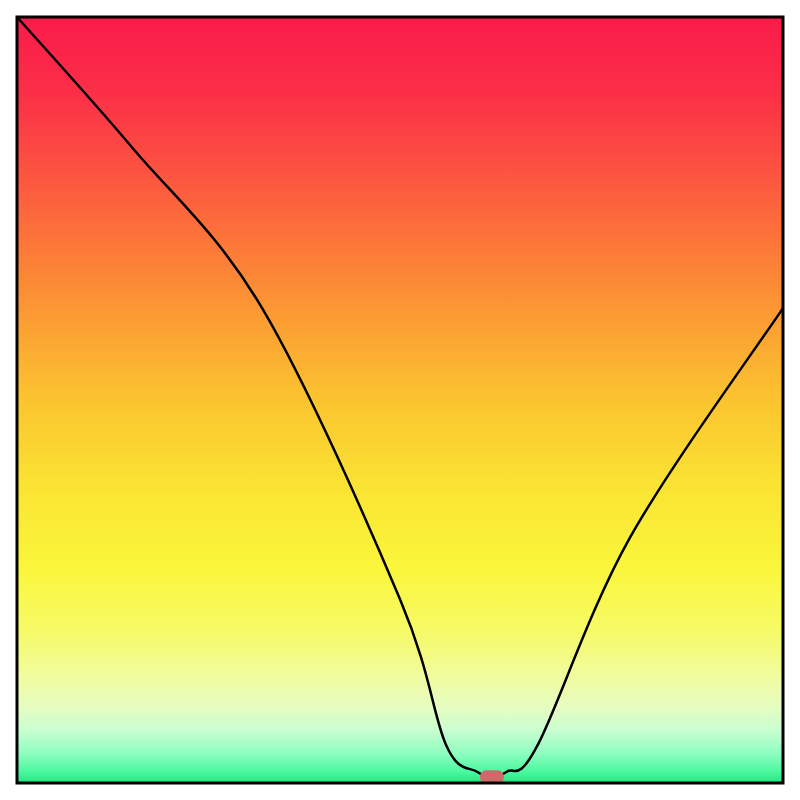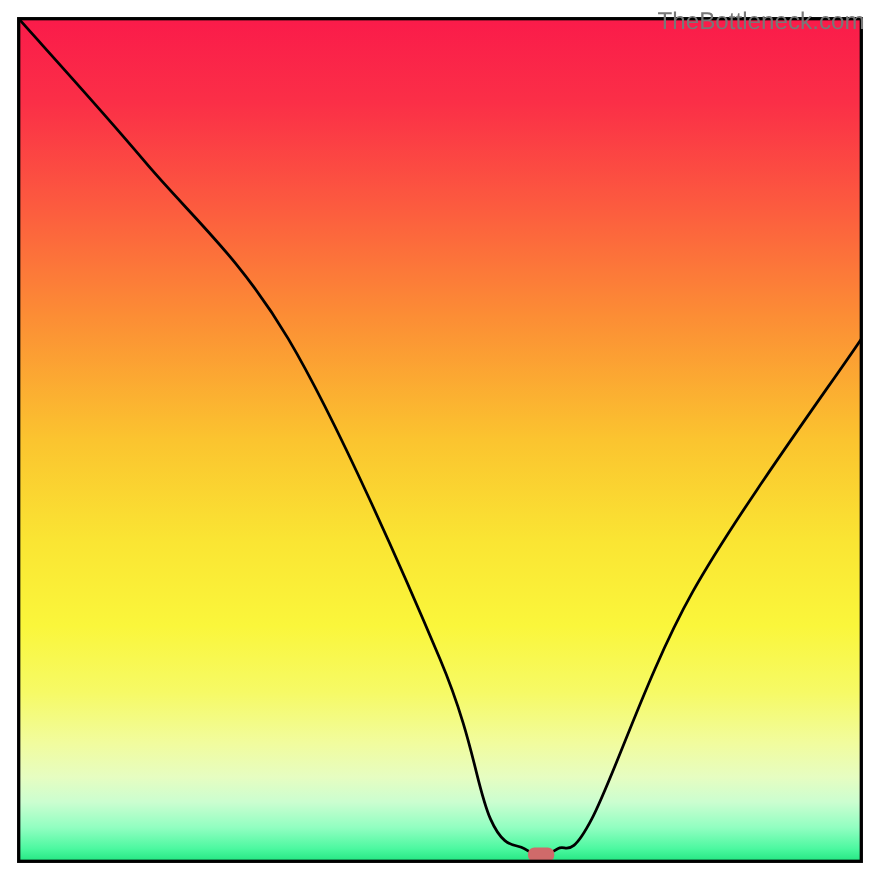--- a/index.html
+++ b/index.html
@@ -31,7 +31,6 @@
 <body>
 
 <div class="chart-container">
-  <div class="watermark">TheBottleneck.com</div>
   <svg id="chart-svg" width="800" height="800" viewBox="0 0 800 800">
     <defs>
       <linearGradient id="bg-grad" x1="0" y1="0" x2="0" y2="1">

